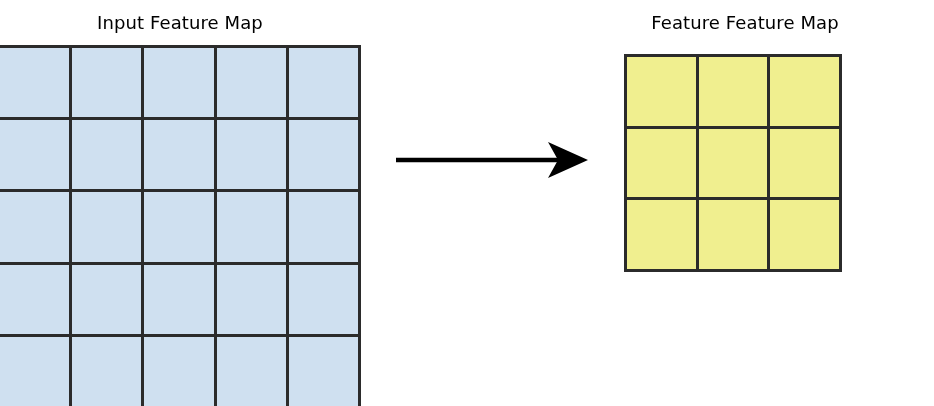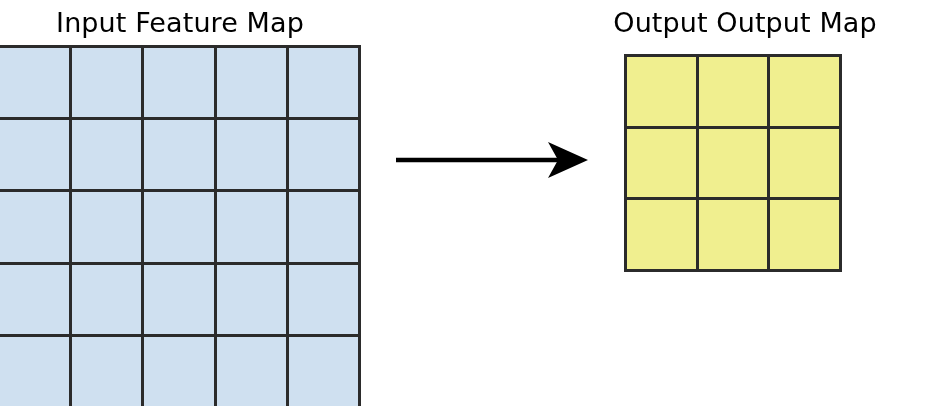--- a/index.html
+++ b/index.html
@@ -21,7 +21,7 @@
   
   .title {
     position: absolute;
-    font-size: 27px;
+    font-size: 18px;
     line-height: 27px;
     color: #000000;
     white-space: nowrap;

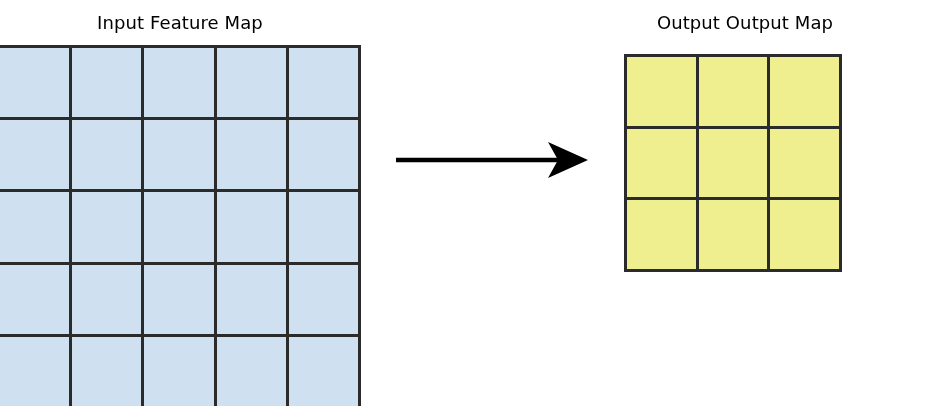--- a/index.html
+++ b/index.html
@@ -126,7 +126,7 @@
     <path d="M 196 30 L 156 48 L 166 30 L 156 12 Z" fill="#000000"></path>
   </svg>
 
-  <div class="title" id="output-title">Output Output Map</div>
+  <div class="title" id="output-title">Feature Feature Map</div>
 
   <div class="grid" id="output-grid">
     <div class="cell"></div>

